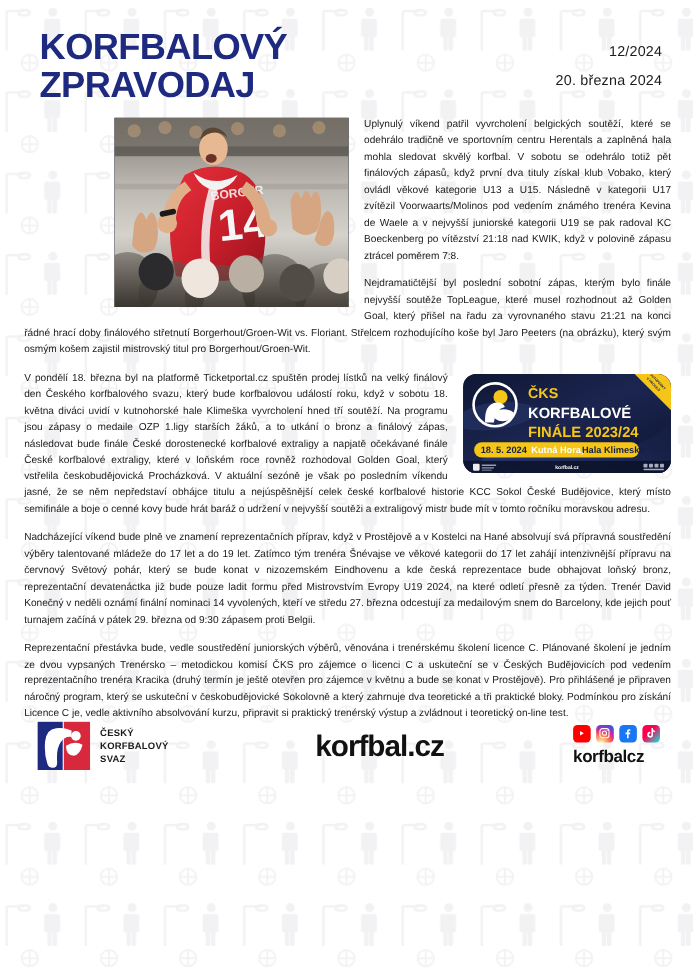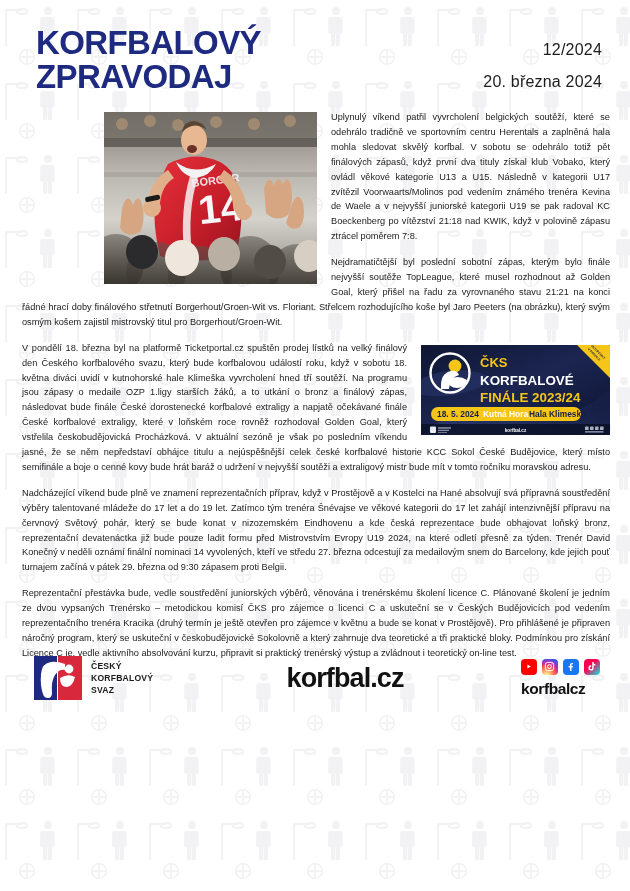--- a/index.html
+++ b/index.html
@@ -53,7 +53,7 @@
   .issue-block {
     text-align: right;
     padding-top: 8px;
-    font-size: 16px;
+    font-size: 13px;
     color: #1c1c1c;
     line-height: 2.0;
     letter-spacing: 0.2px;

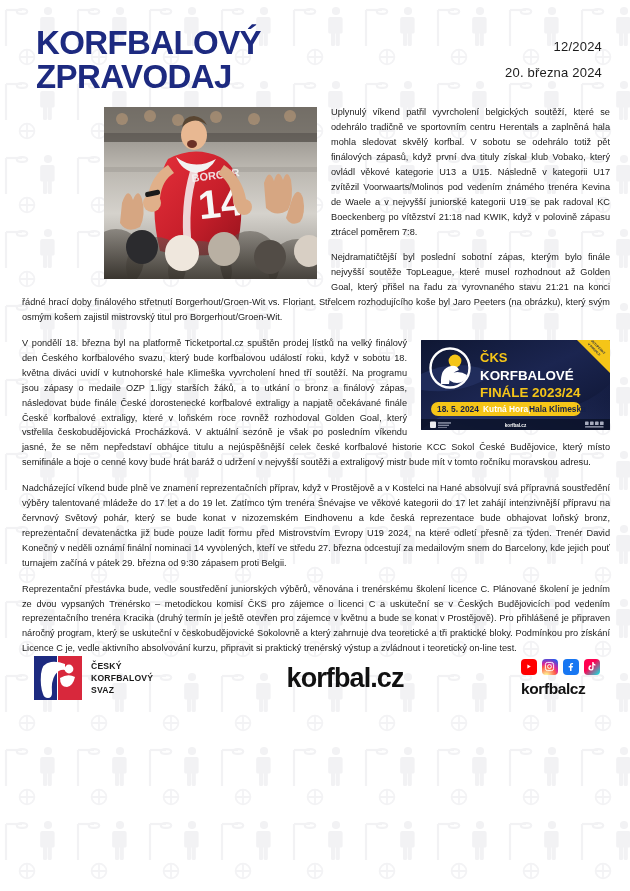--- a/index.html
+++ b/index.html
@@ -92,7 +92,7 @@
     position: relative;
     overflow: hidden;
     background: #131a3a;
-    border-radius: 1px;
+    border-radius: 12px;
   }
 
   .clear { clear: both; }

